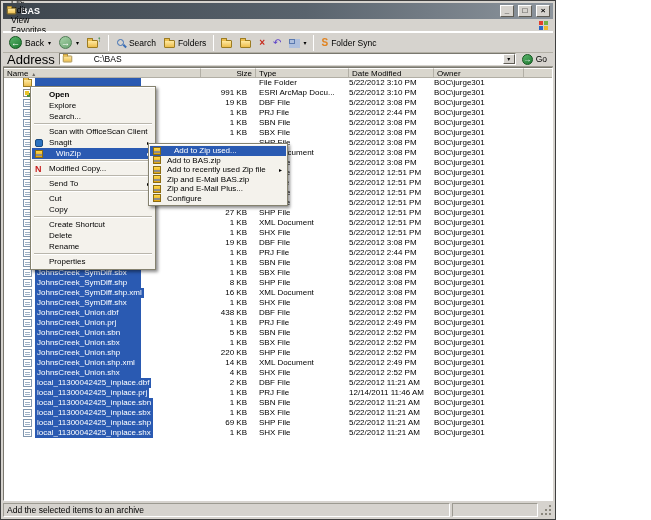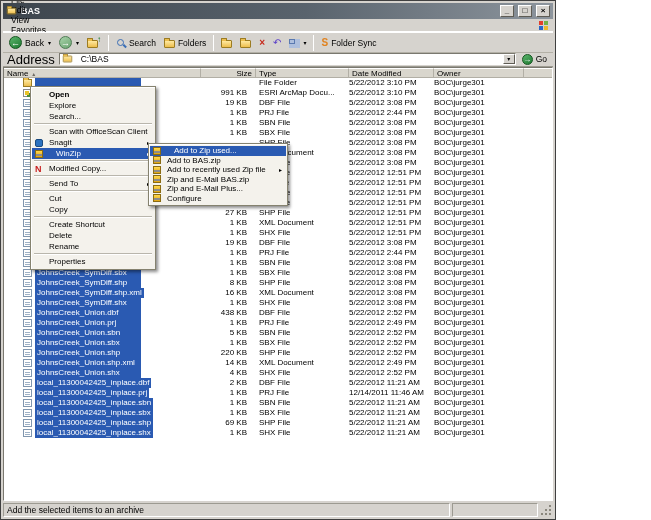--- a/index.html
+++ b/index.html
@@ -109,7 +109,7 @@
     flex:1; height:12px;
     background:#fff;
     border:1px solid; border-color:#7a786f #fff #fff #7a786f;
-    display:flex; align-items:center; gap:8px;
+    display:flex; align-items:center; gap:21px;
     padding-left:2px; font-size:8.5px;
   }
   .combo-dd {

